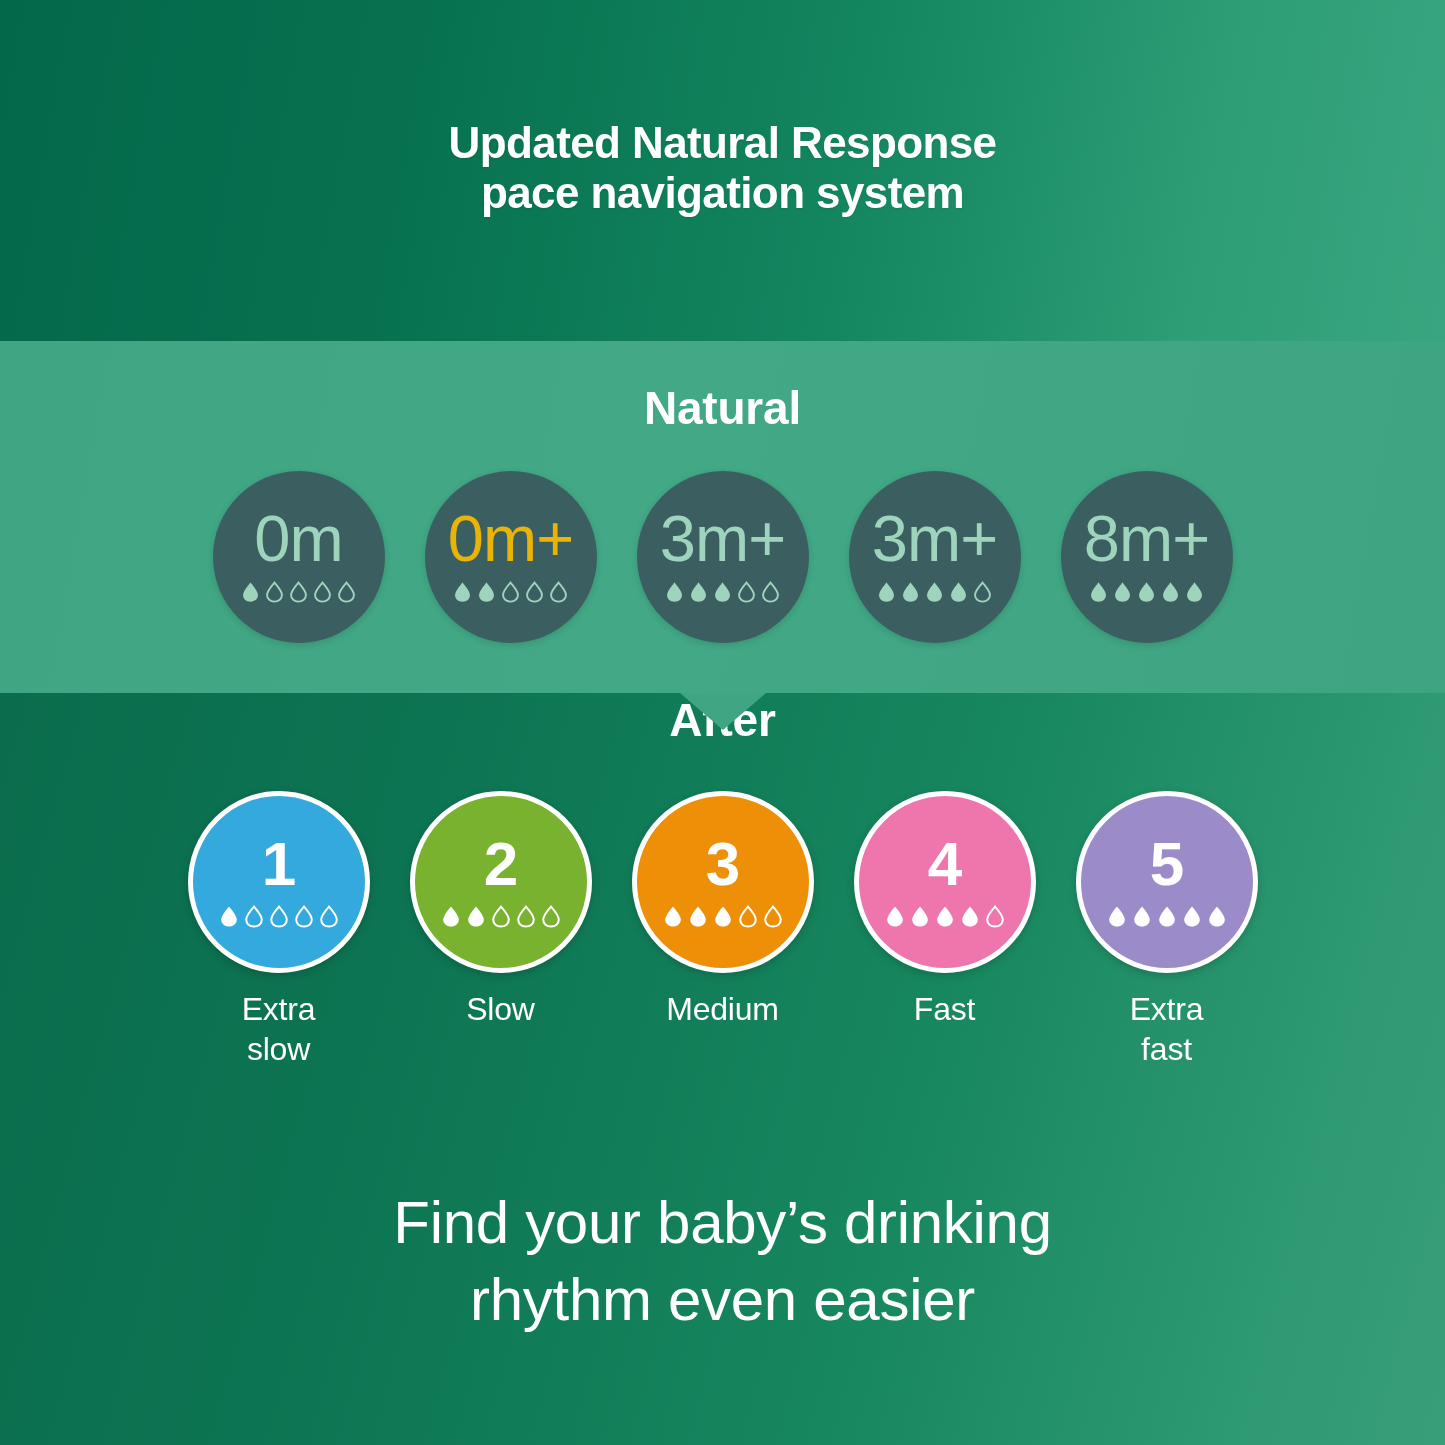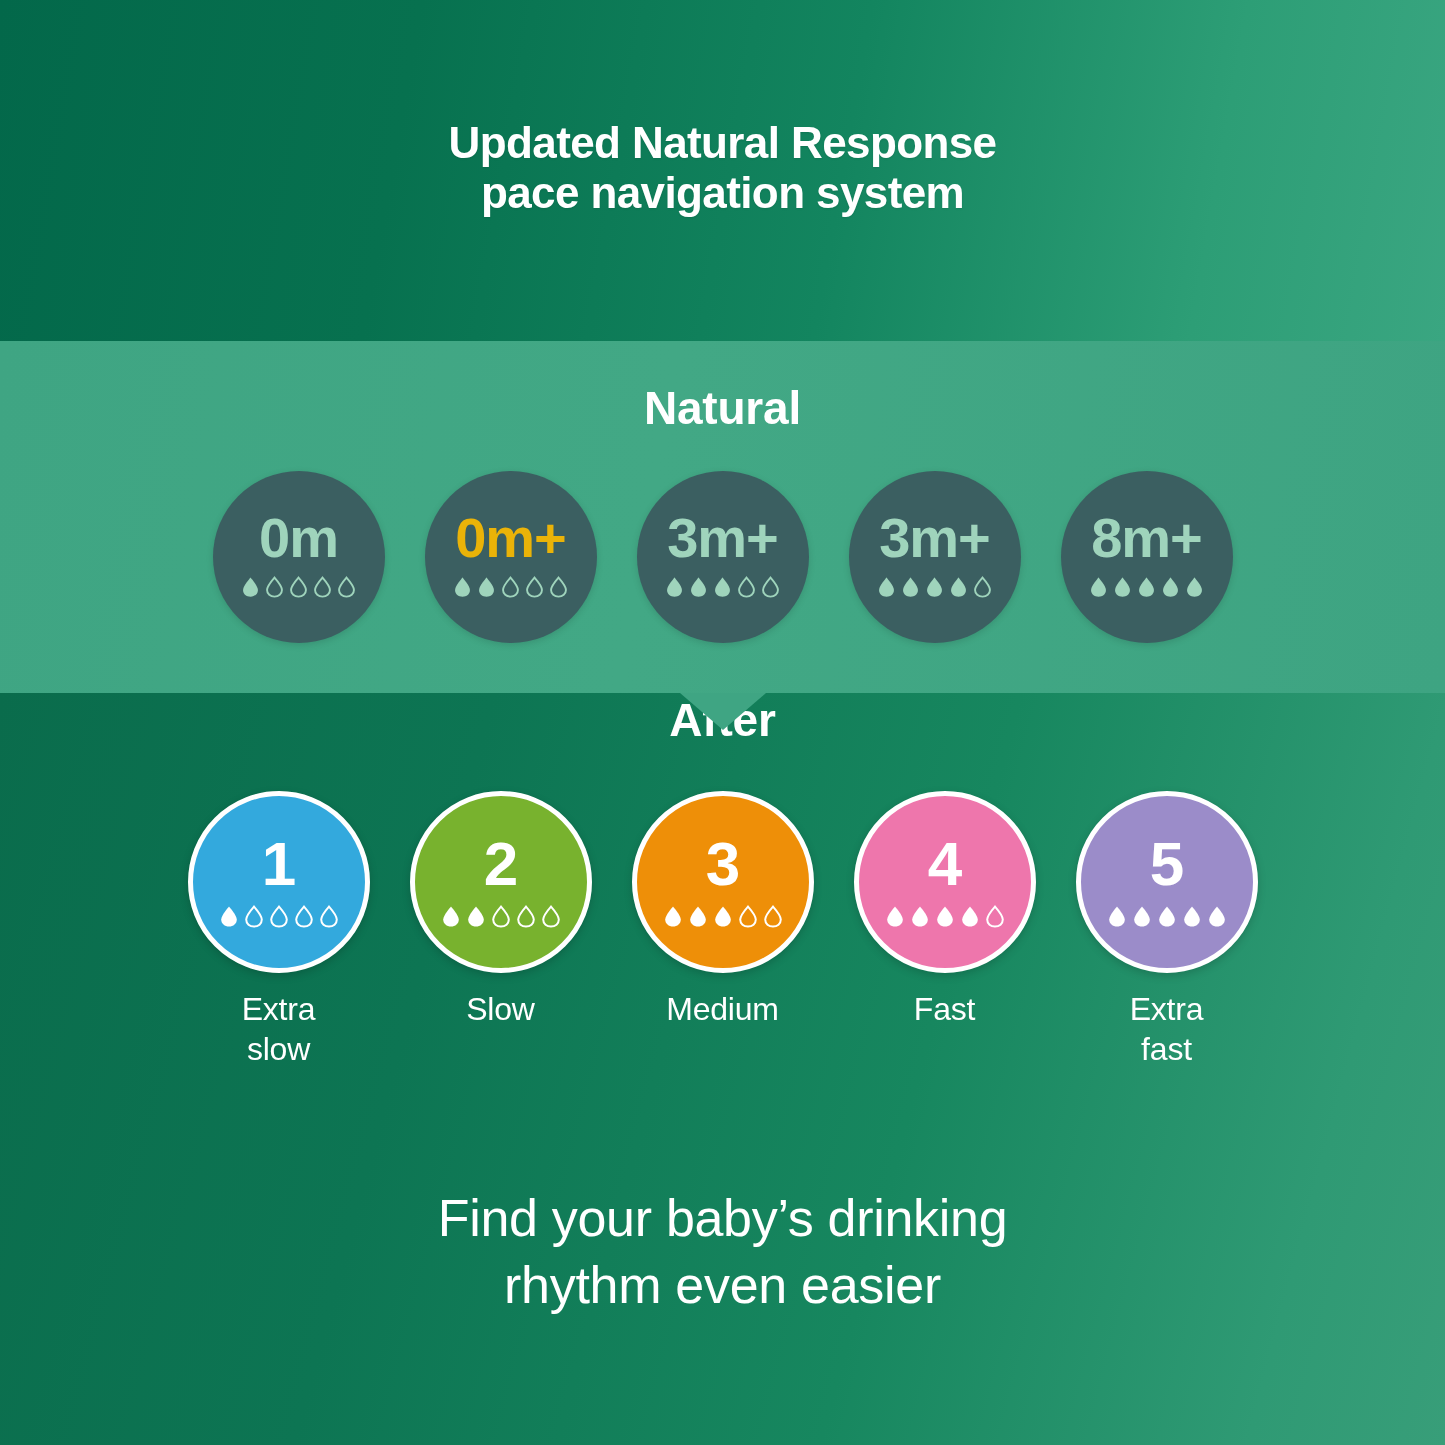--- a/index.html
+++ b/index.html
@@ -76,8 +76,8 @@
   }
   .before-label {
     color:#9fd4bc;
-    font-size:56px;
-    font-weight:700;
+    font-size:65px;
+    font-weight:400;
     line-height:1;
     letter-spacing:-1px;
     margin-top:-4px;

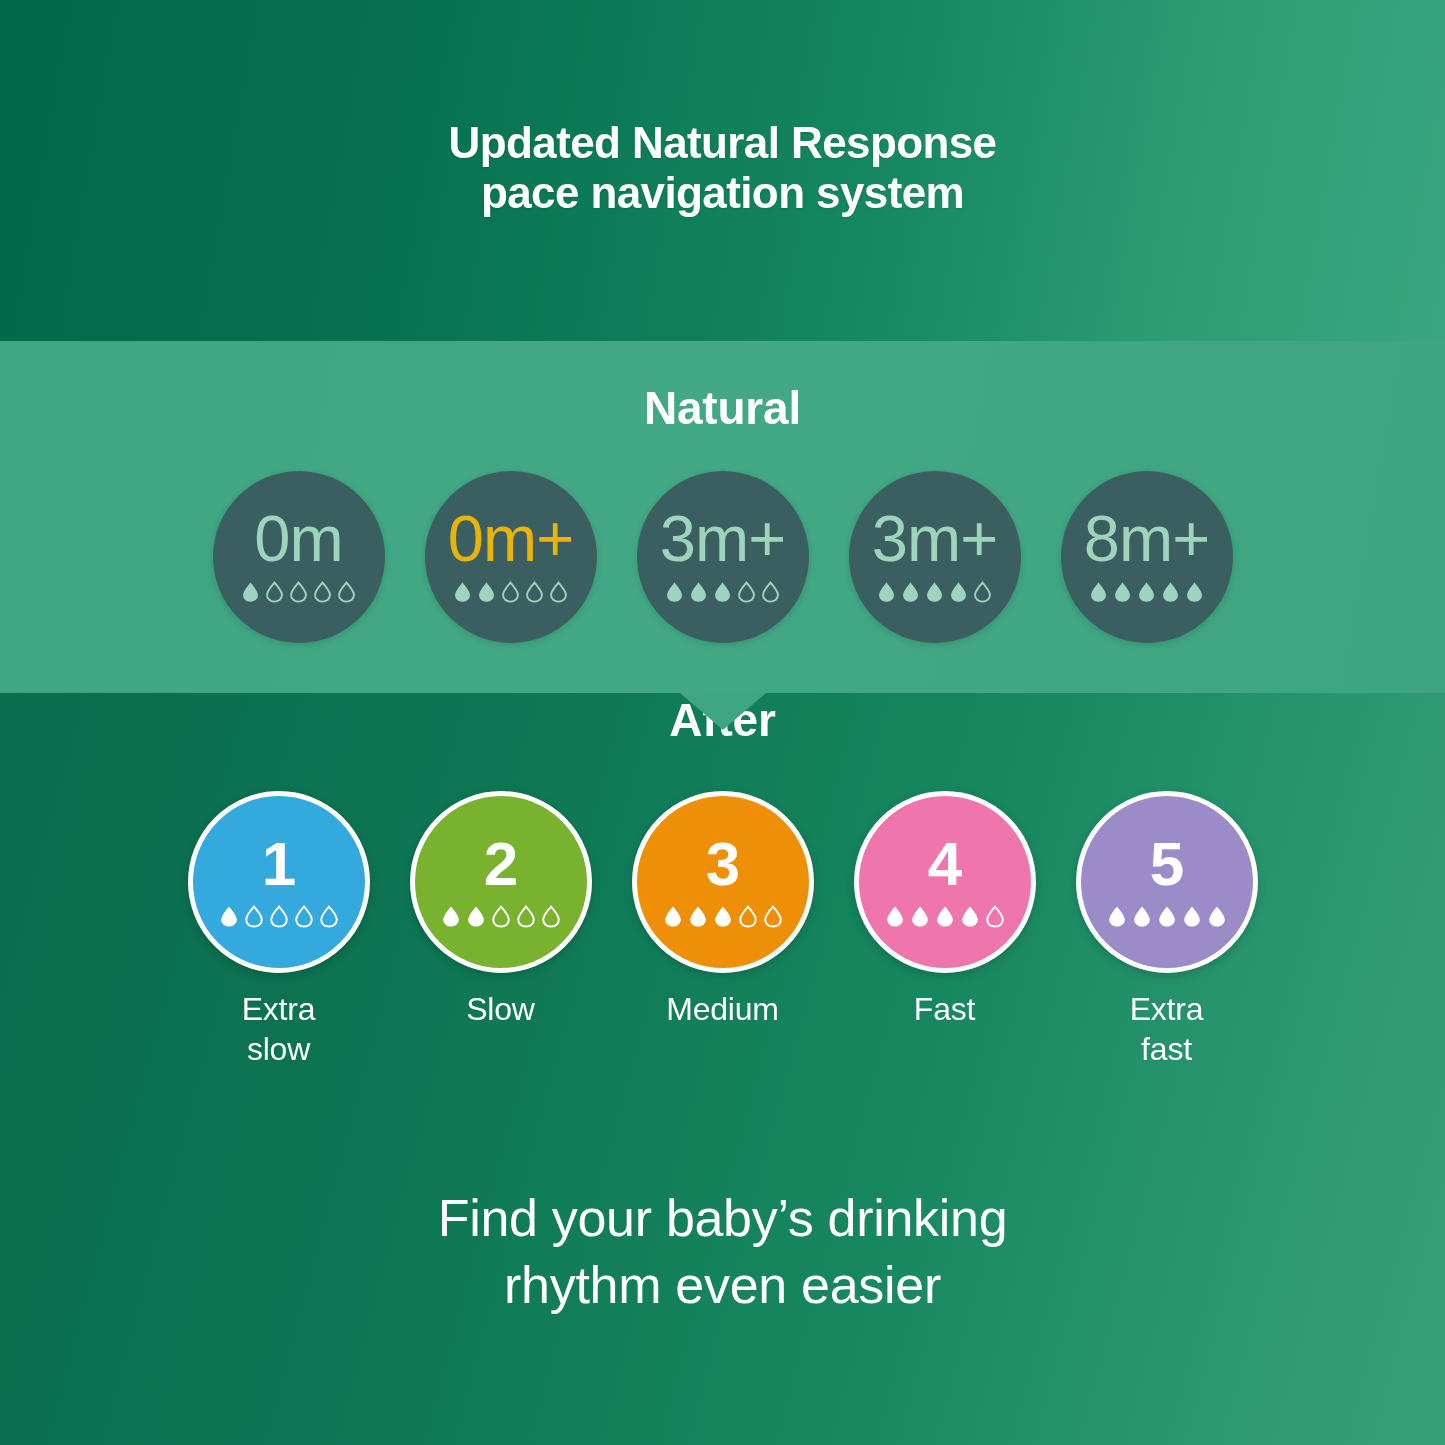--- a/index.html
+++ b/index.html
@@ -155,7 +155,7 @@
     width:1445px;
     text-align:center;
     color:#ffffff;
-    font-size:52px;
+    font-size:60px;
     font-weight:400;
     line-height:1.28;
     letter-spacing:-0.3px;

